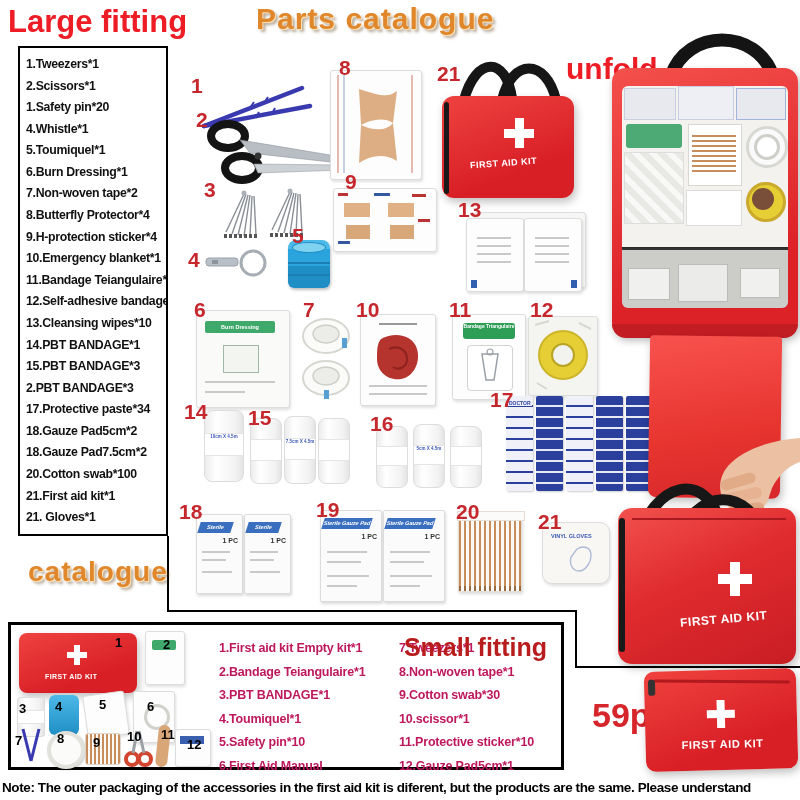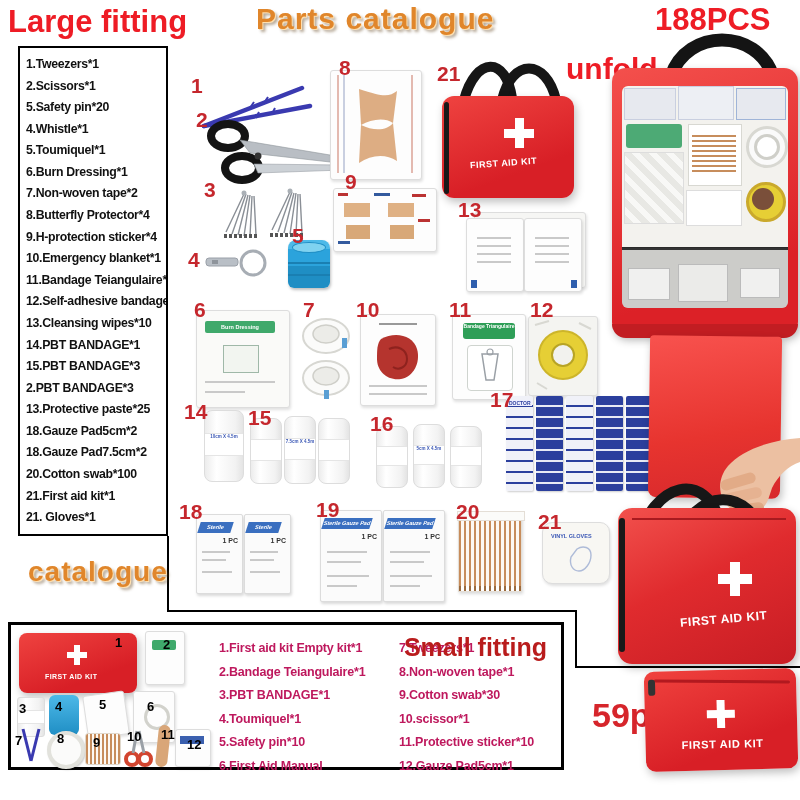--- a/index.html
+++ b/index.html
@@ -82,7 +82,6 @@
 
   <div class="red-title t-large">Large fitting</div>
   <div class="orange-title t-parts">Parts catalogue</div>
-  <div class="red-title t-188">188PCS</div>
   <div class="red-title t-unfold">unfold</div>
 
   <ul class="lf-box">

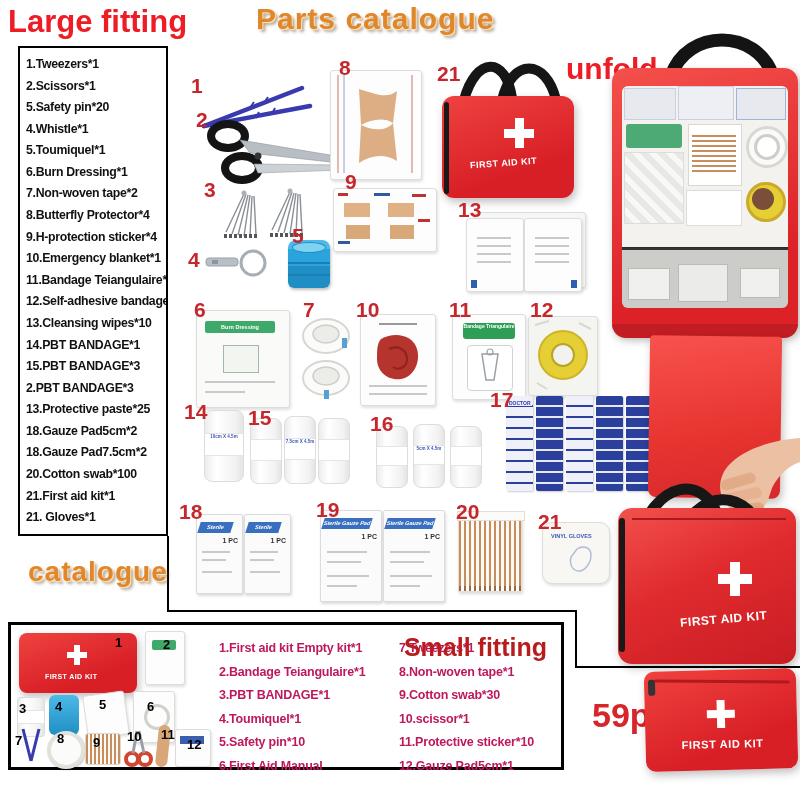--- a/index.html
+++ b/index.html
@@ -87,7 +87,7 @@
   <ul class="lf-box">
     <li>1.Tweezers*1</li>
     <li>2.Scissors*1</li>
-    <li>5.Safety pin*20</li>
+    <li>1.Safety pin*20</li>
     <li>4.Whistle*1</li>
     <li>5.Toumiquel*1</li>
     <li>6.Burn Dressing*1</li>

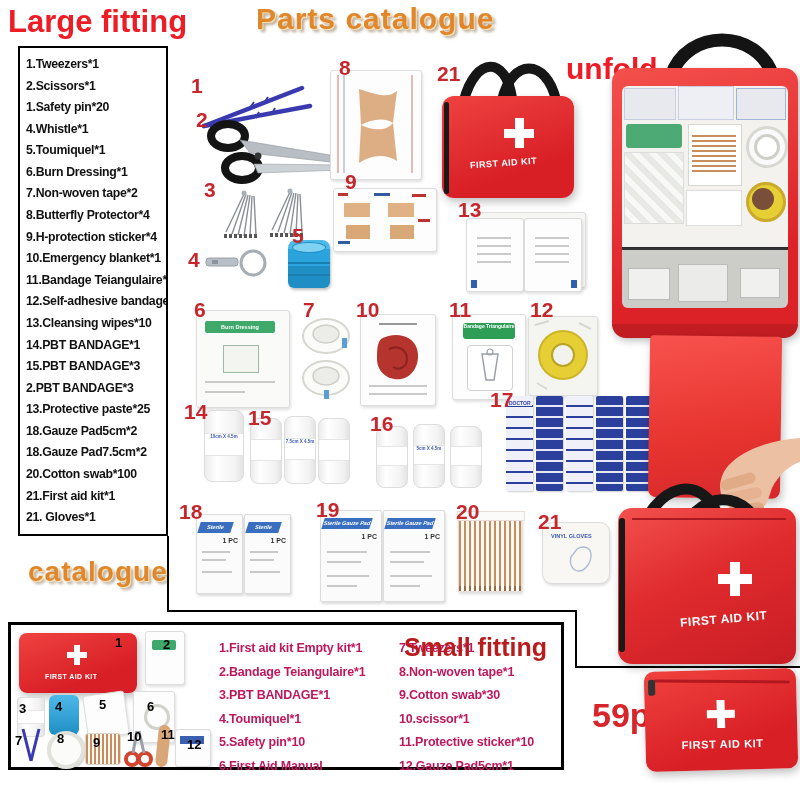--- a/index.html
+++ b/index.html
@@ -101,7 +101,7 @@
     <li>14.PBT BANDAGE*1</li>
     <li>15.PBT BANDAGE*3</li>
     <li>2.PBT BANDAGE*3</li>
-    <li>13.Protective paste*25</li>
+    <li>17.Protective paste*34</li>
     <li>18.Gauze Pad5cm*2</li>
     <li>18.Gauze Pad7.5cm*2</li>
     <li>20.Cotton swab*100</li>

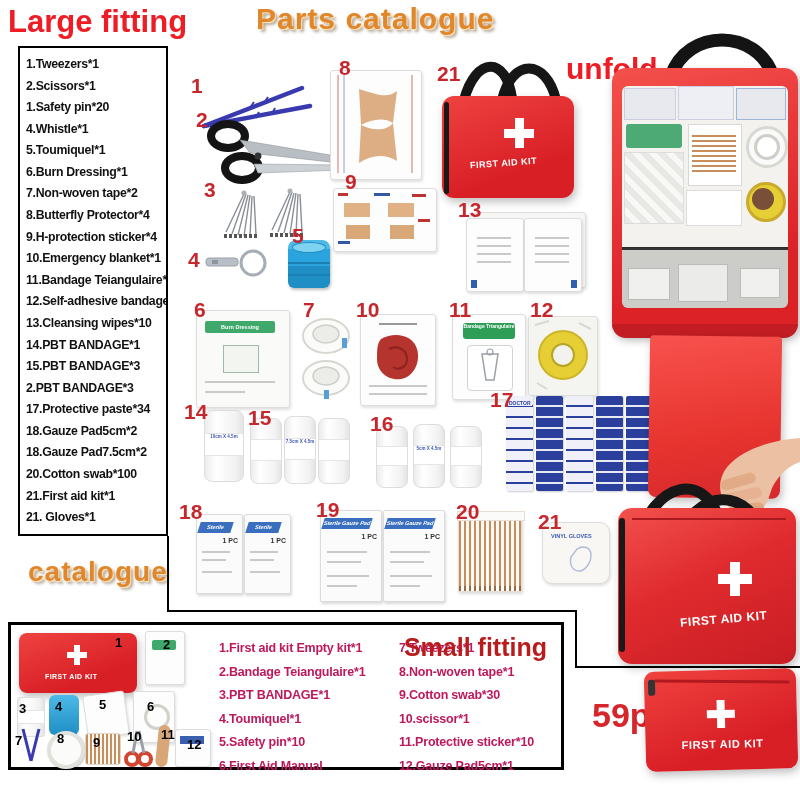--- a/index.html
+++ b/index.html
@@ -500,6 +500,7 @@
     <div class="bagtxt" style="left:36px;top:68px;font-size:11px;letter-spacing:.6px;">FIRST AID KIT</div>
   </div>
 
+  <div class="note-black">Note: The outer packaging of the accessories in the first aid kit is diferent, but the products are the same. Please understand</div>
 
 </div>
 

